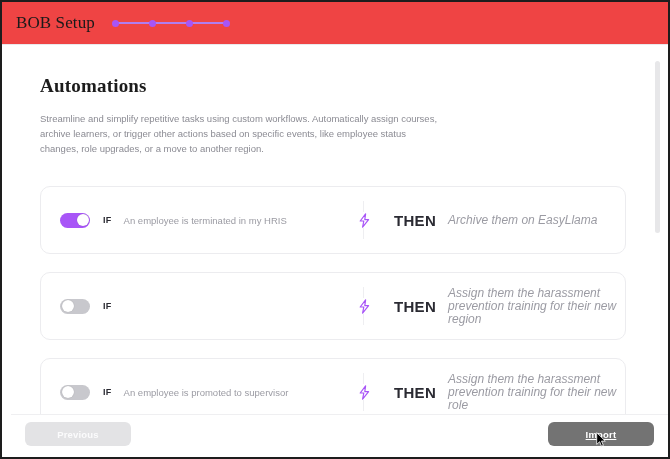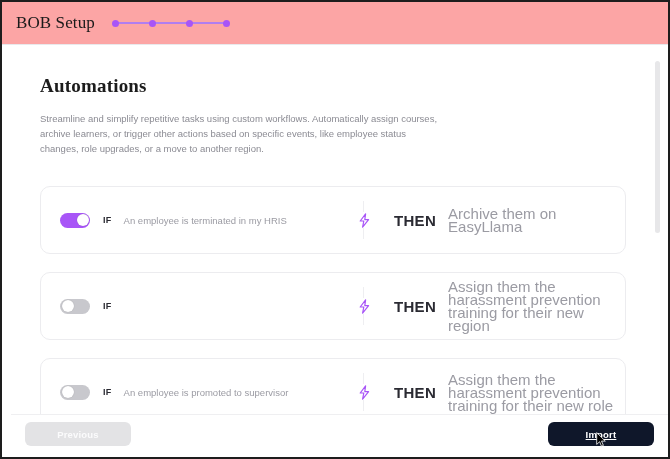--- a/index.html
+++ b/index.html
@@ -33,7 +33,7 @@
     display: flex;
     align-items: center;
     padding-left: 14px;
-    background: #fca5a5;
+    background: #ef4444;
     border-bottom: 1px solid #e9e9ec;
   }
   .brand-title {

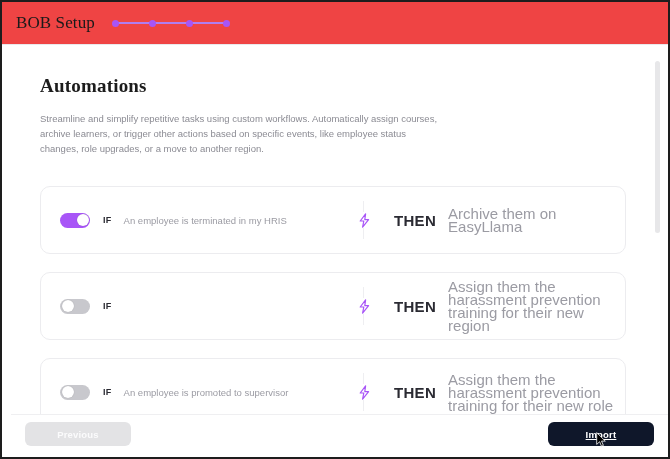--- a/index.html
+++ b/index.html
@@ -215,10 +215,11 @@
   }
   .then-text {
     margin-left: 12px;
-    font-size: 15px;
+    font-size: 12px;
     color: #9b9ba3;
     line-height: 13px;
     max-width: 178px;
+    font-style: italic;
   }
 
   

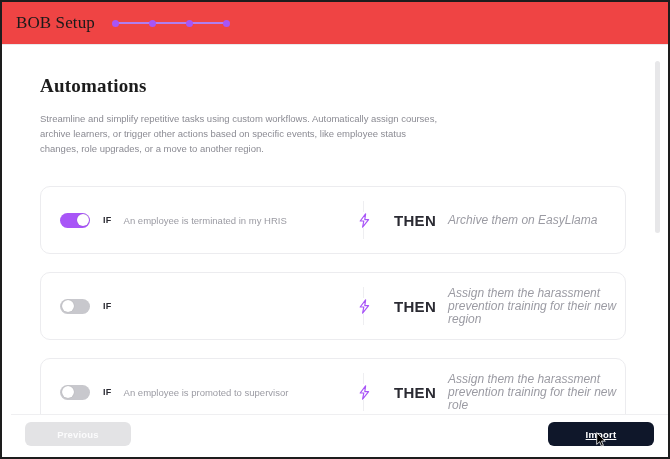--- a/index.html
+++ b/index.html
@@ -253,7 +253,7 @@
   .btn-import {
     right: 14px;
     width: 106px;
-    background: #0f172a;
+    background: #737373;
     color: #ffffff;
     text-decoration: underline;
   }

